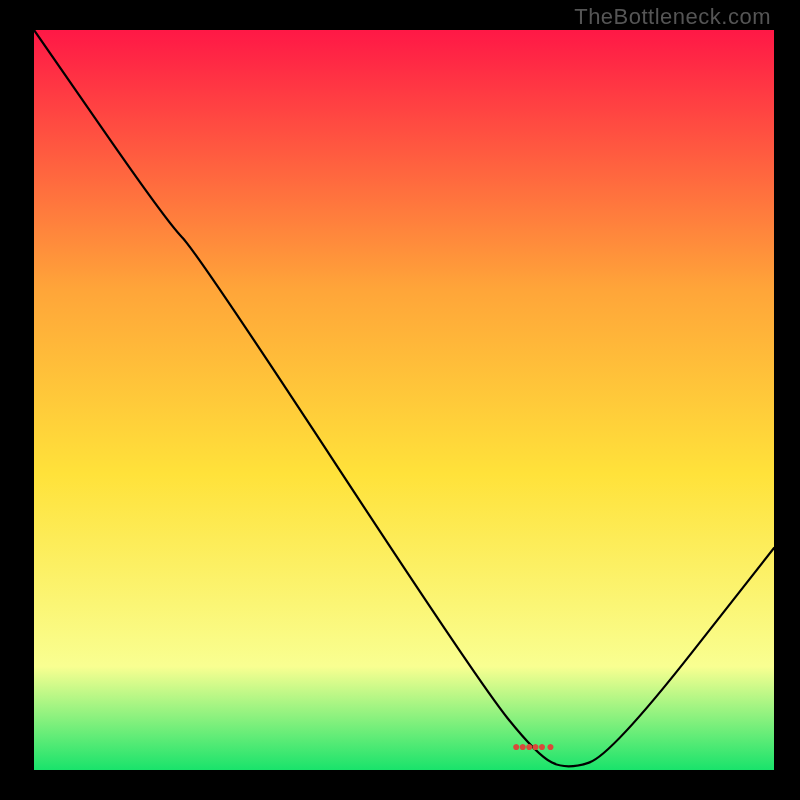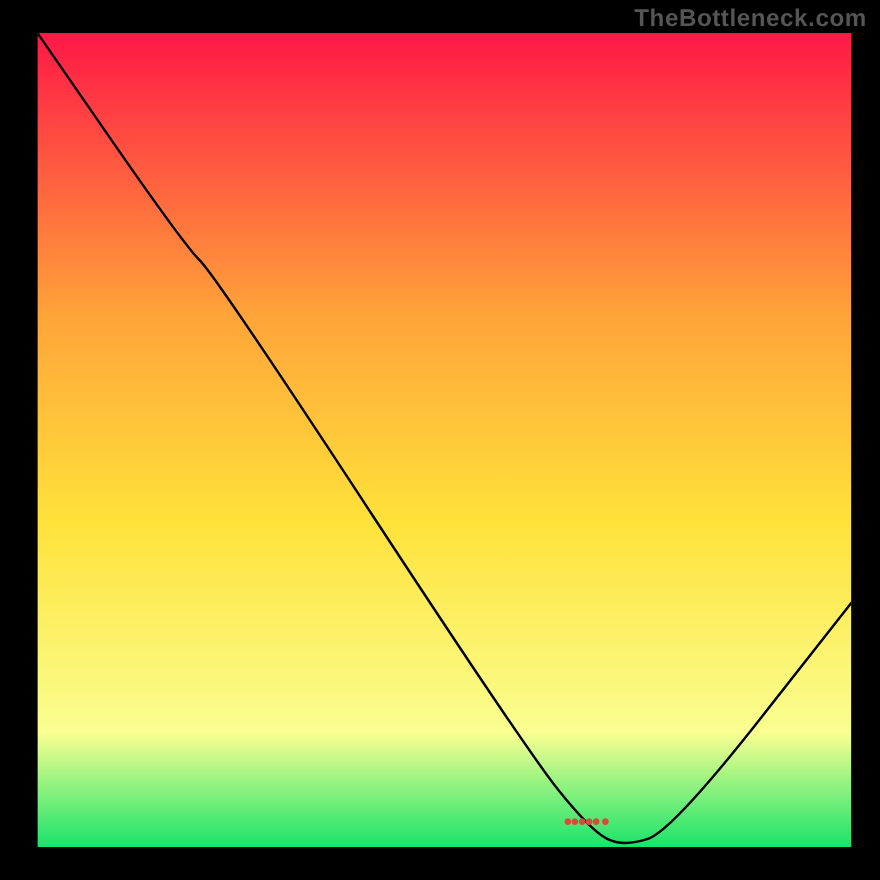--- a/index.html
+++ b/index.html
@@ -14,10 +14,10 @@
   .watermark {
     position: absolute;
     top: 4px;
-    right: 12px;
+    right: 29px;
     color: #555;
     font-size: 22px;
-    font-weight: 700;
+    font-weight: 400;
     letter-spacing: 0.5px;
     z-index: 10;
   }

